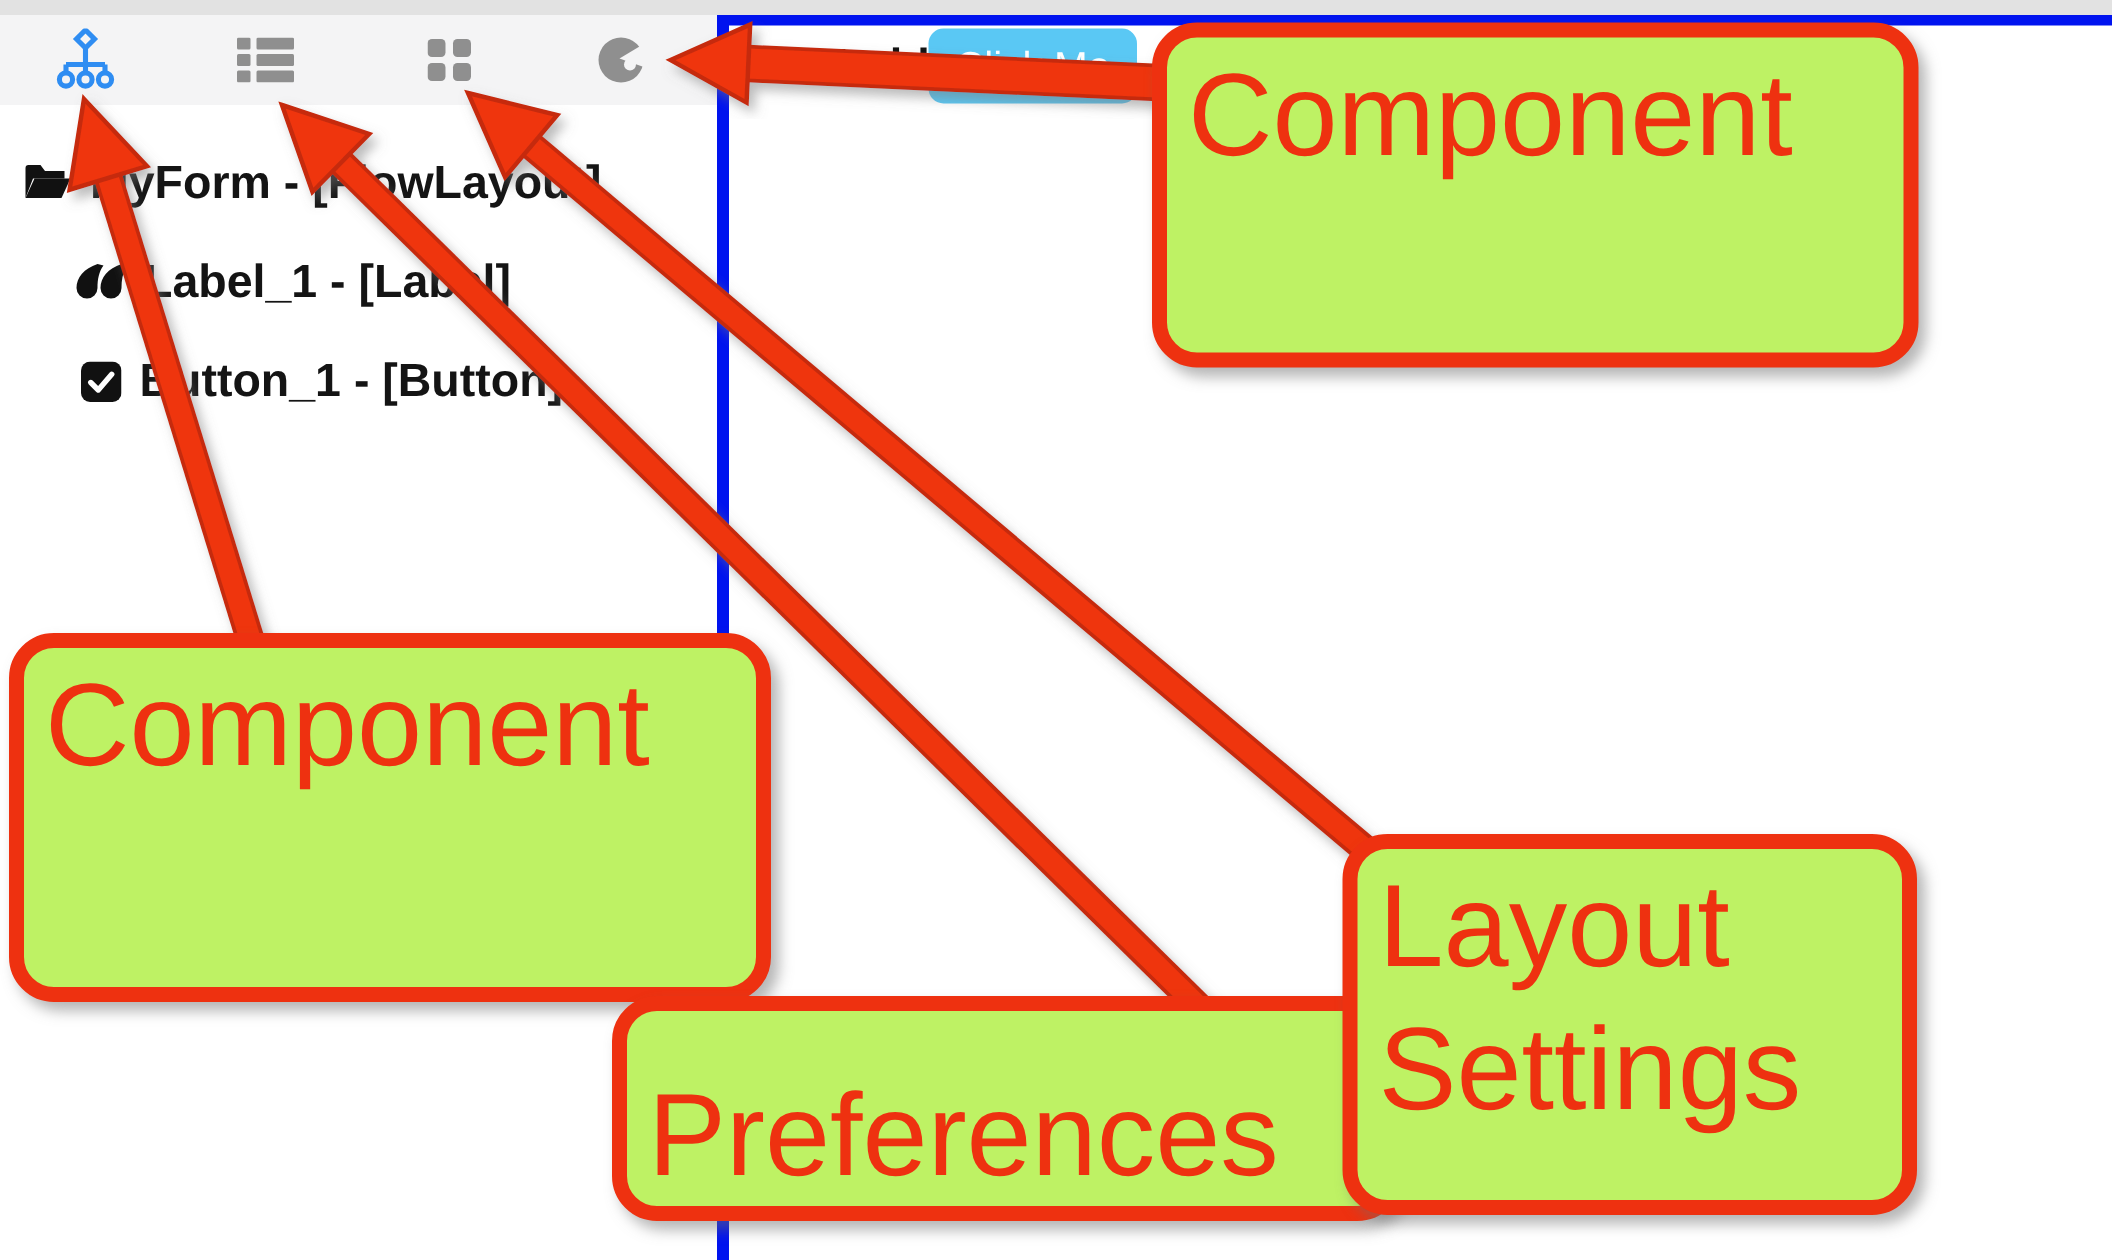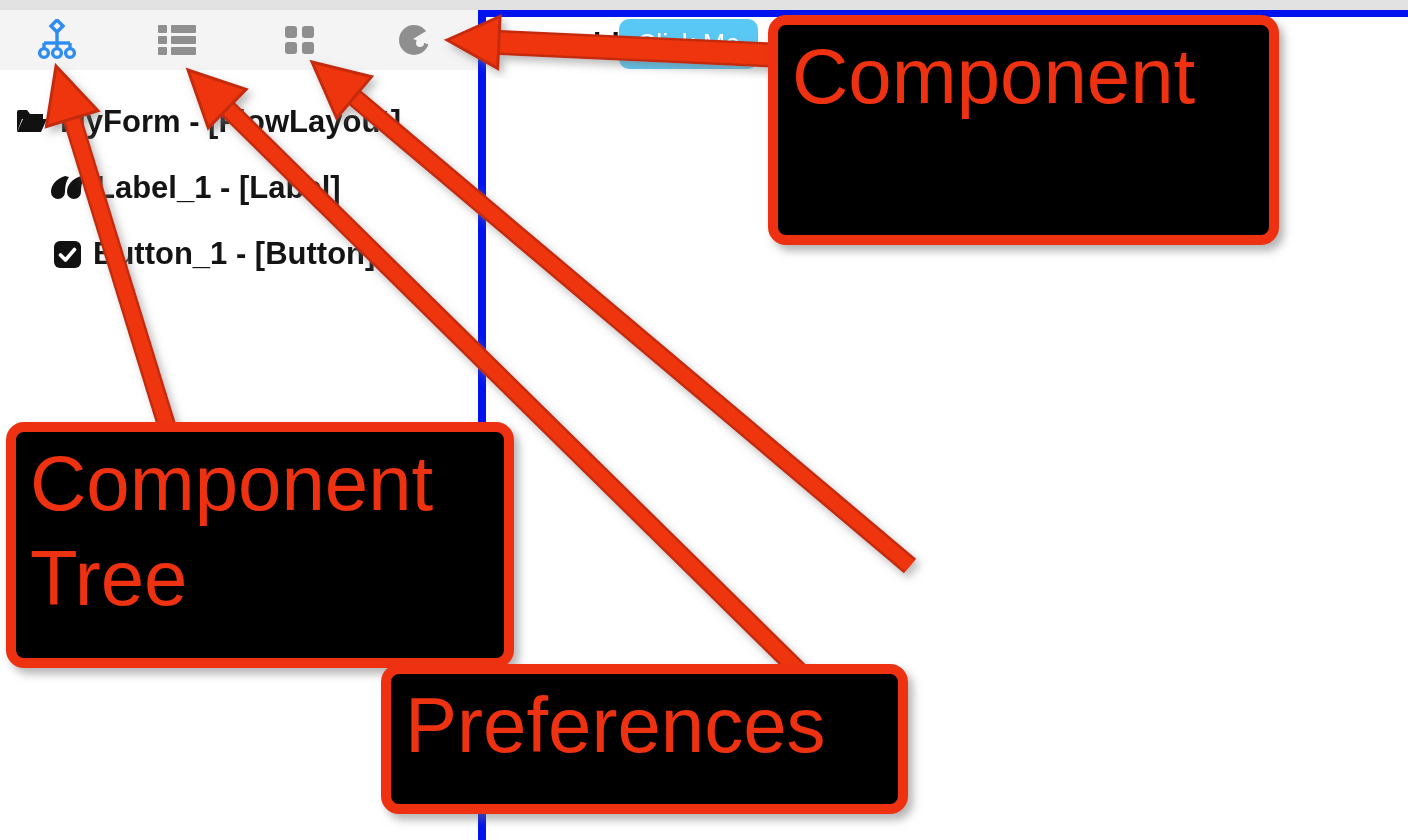--- a/index.html
+++ b/index.html
@@ -27,7 +27,7 @@
              color:#fff;font-size:27px;font-family:inherit;cursor:pointer;}
 
   
-  .callout{border:10px solid #ee3110;border-radius:18px;background:#000000;color:#ee3110;
+  .callout{border:10px solid #ee3110;border-radius:30px;background:#bef264;color:#ee3110;
            box-shadow:5px 6px 9px rgba(110,110,110,.5);
            font-size:78px;line-height:95px;padding:4px 8px 0 14px;white-space:nowrap;}
   .callout div{white-space:nowrap;}

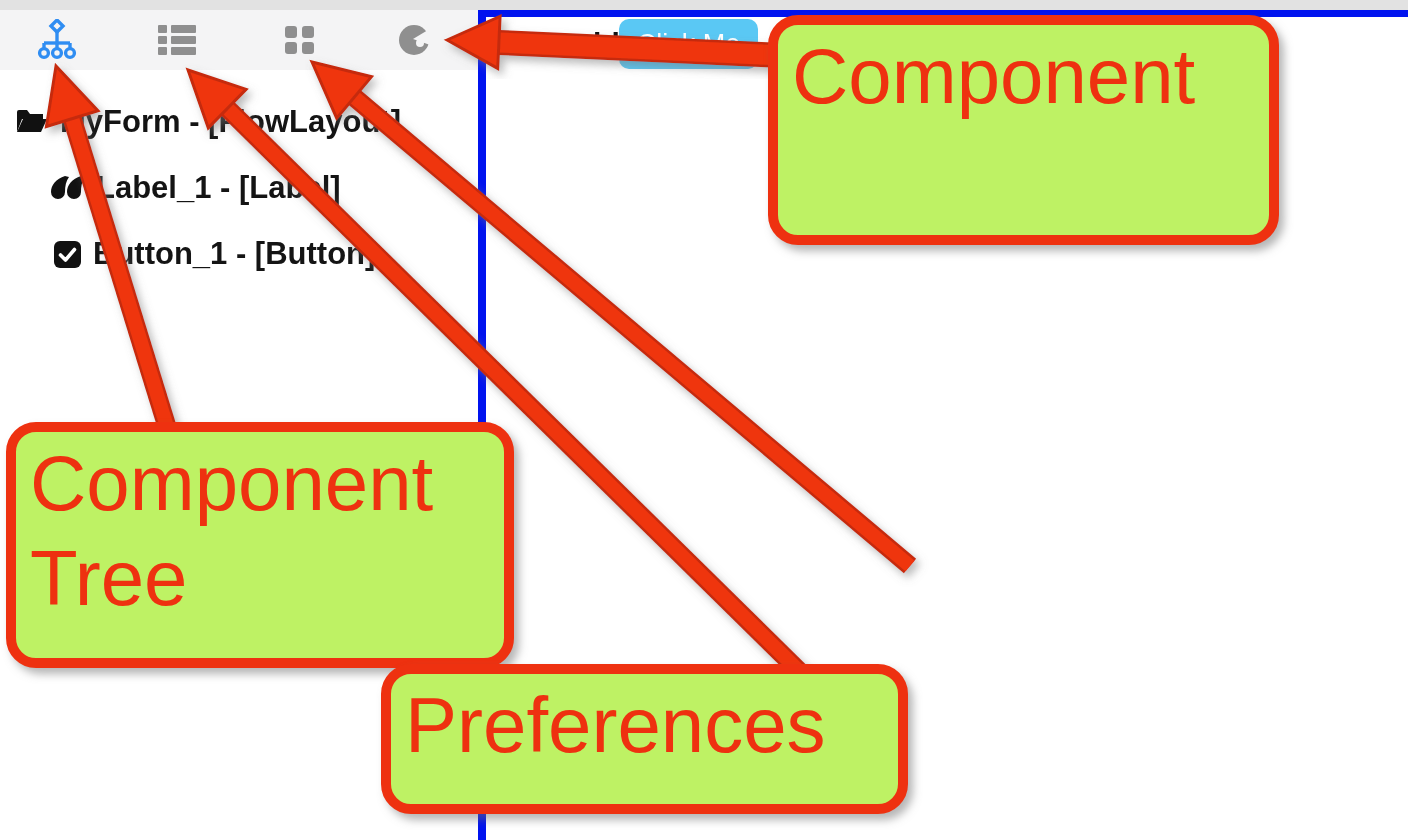--- a/index.html
+++ b/index.html
@@ -167,7 +167,6 @@
   </div>
   <div class="abs callout co-tree">
     <div>Component</div>
-    <div>Tree</div>
   </div>
   <div class="abs callout co-prefs single">
     <div>Preferences</div>

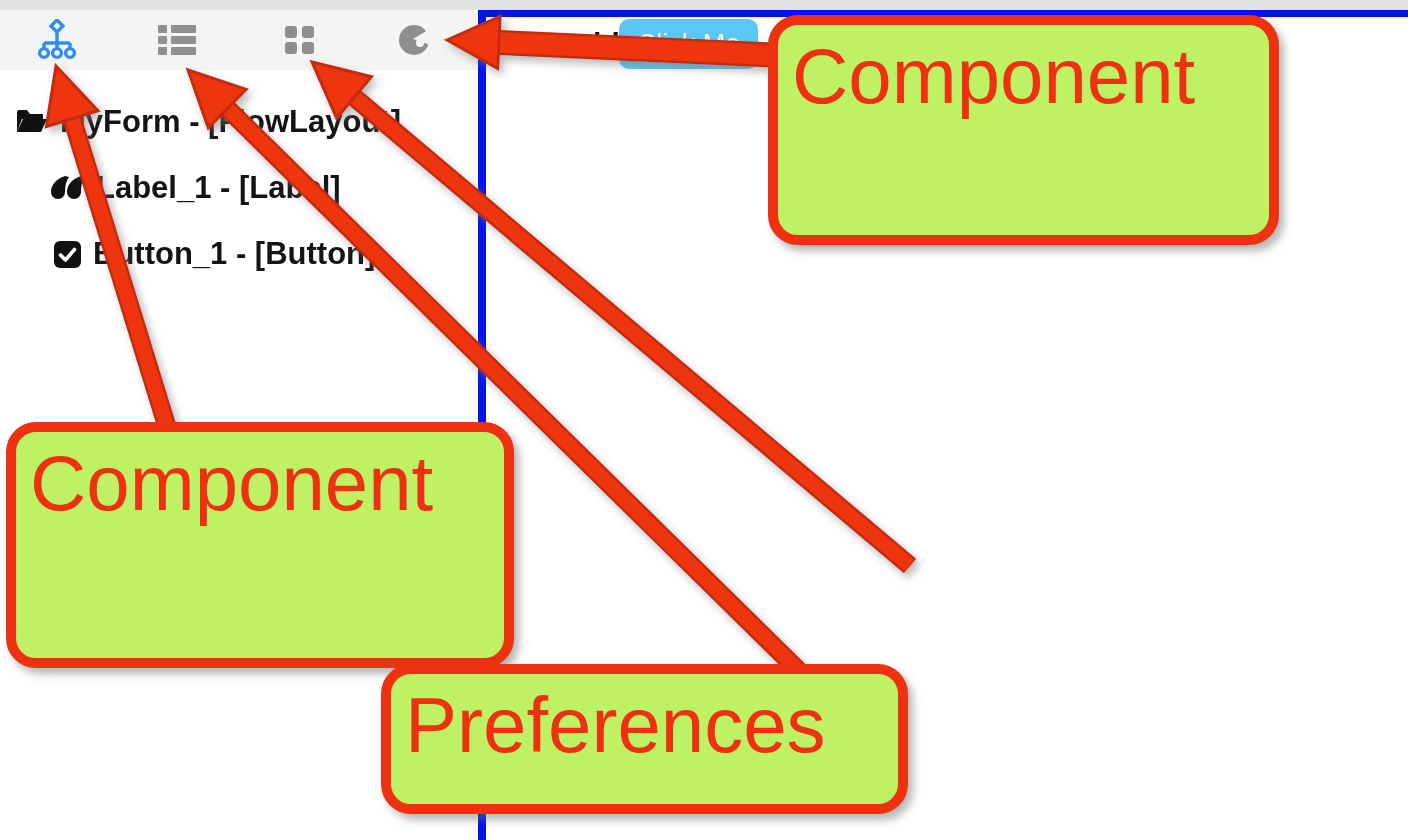--- a/index.html
+++ b/index.html
@@ -171,6 +171,10 @@
   <div class="abs callout co-prefs single">
     <div>Preferences</div>
   </div>
+  <div class="abs callout co-layout">
+    <div>Layout</div>
+    <div>Settings</div>
+  </div>
 
 </div>
 

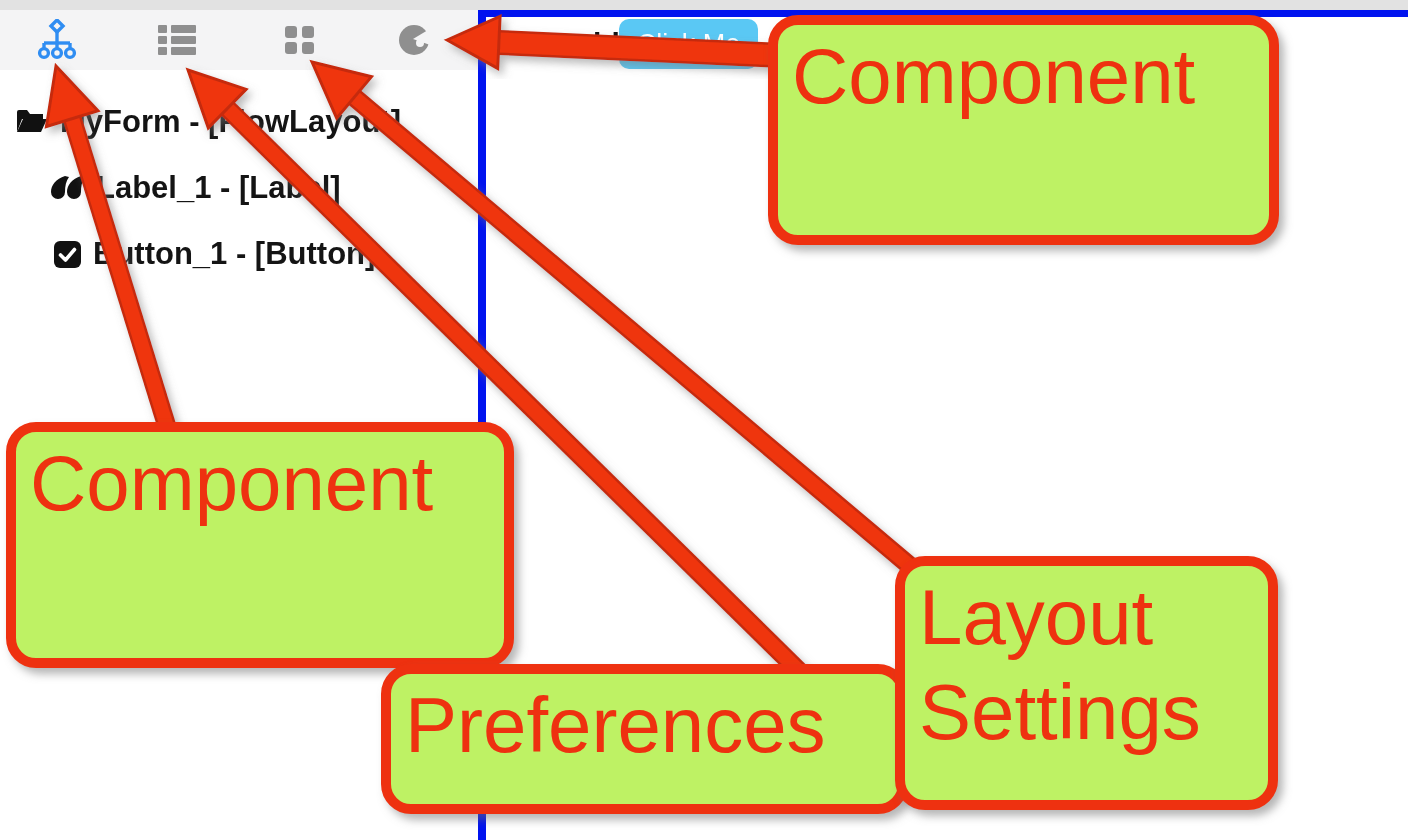--- a/index.html
+++ b/index.html
@@ -31,7 +31,7 @@
            box-shadow:5px 6px 9px rgba(110,110,110,.5);
            font-size:78px;line-height:95px;padding:4px 8px 0 14px;white-space:nowrap;}
   .callout div{white-space:nowrap;}
-  .callout.single{display:flex;align-items:flex-start;}
+  .callout.single{display:flex;align-items:flex-end;margin-left:27px;}
   .co-palette{left:768px;top:15px;width:469px;height:206px;}
   .co-tree{left:6px;top:422px;width:466px;height:222px;}
   .co-prefs{left:381px;top:664px;width:485px;height:126px;}

